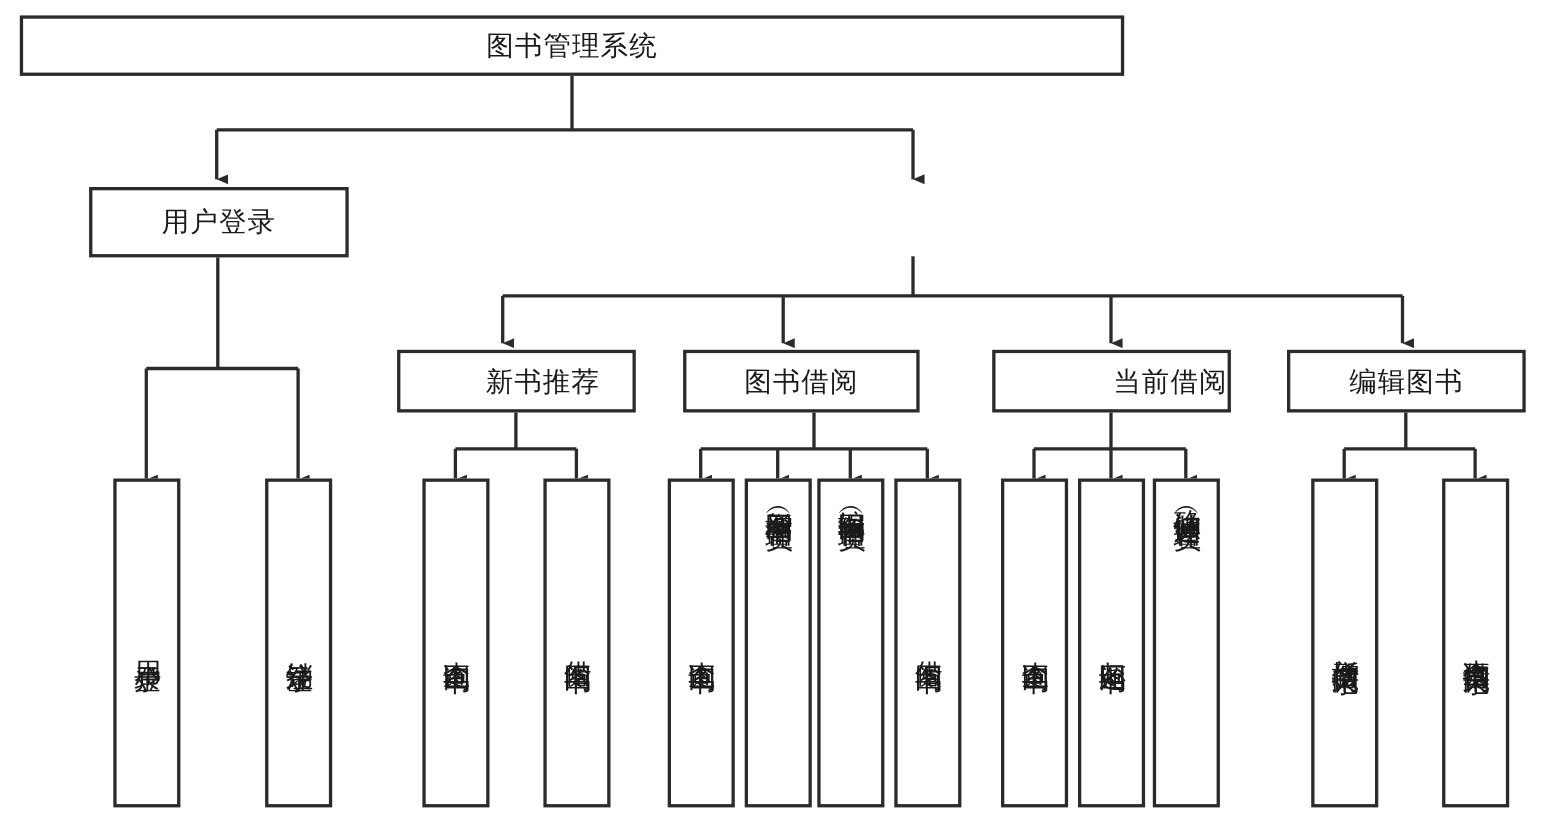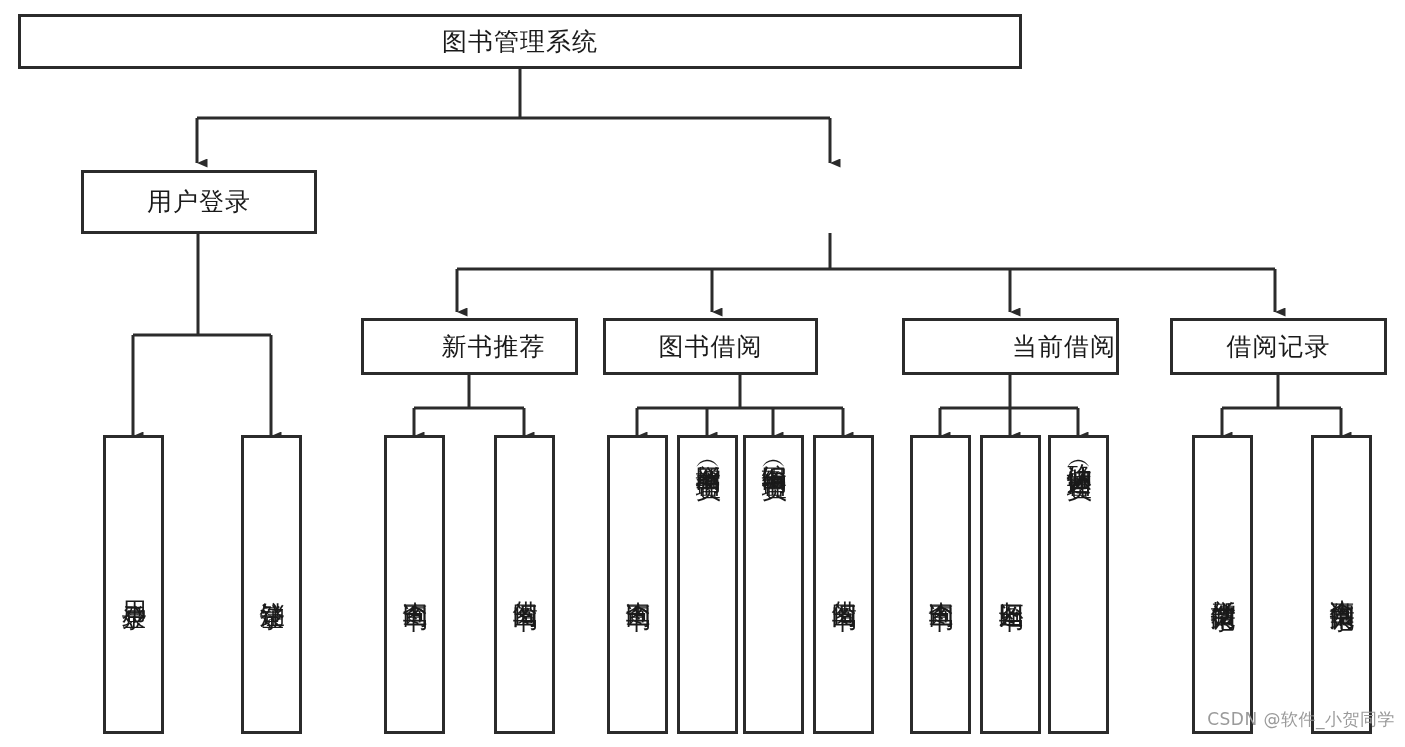--- a/index.html
+++ b/index.html
@@ -127,7 +127,7 @@
   <div class="node horiz" style="left:361px; top:318px; width:217px; height:57px;padding-left:48px;">
     <span>新书推荐</span>
   </div>
-  <div class="node horiz" style="left:603px; top:318px; width:215px; height:57px;align-items:center;">
+  <div class="node horiz" style="left:621px; top:318px; width:215px; height:57px;align-items:center;">
     <span>图书借阅</span>
   </div>
   <div class="node horiz" style="left:902px; top:318px; width:217px; height:57px;justify-content:flex-end;">

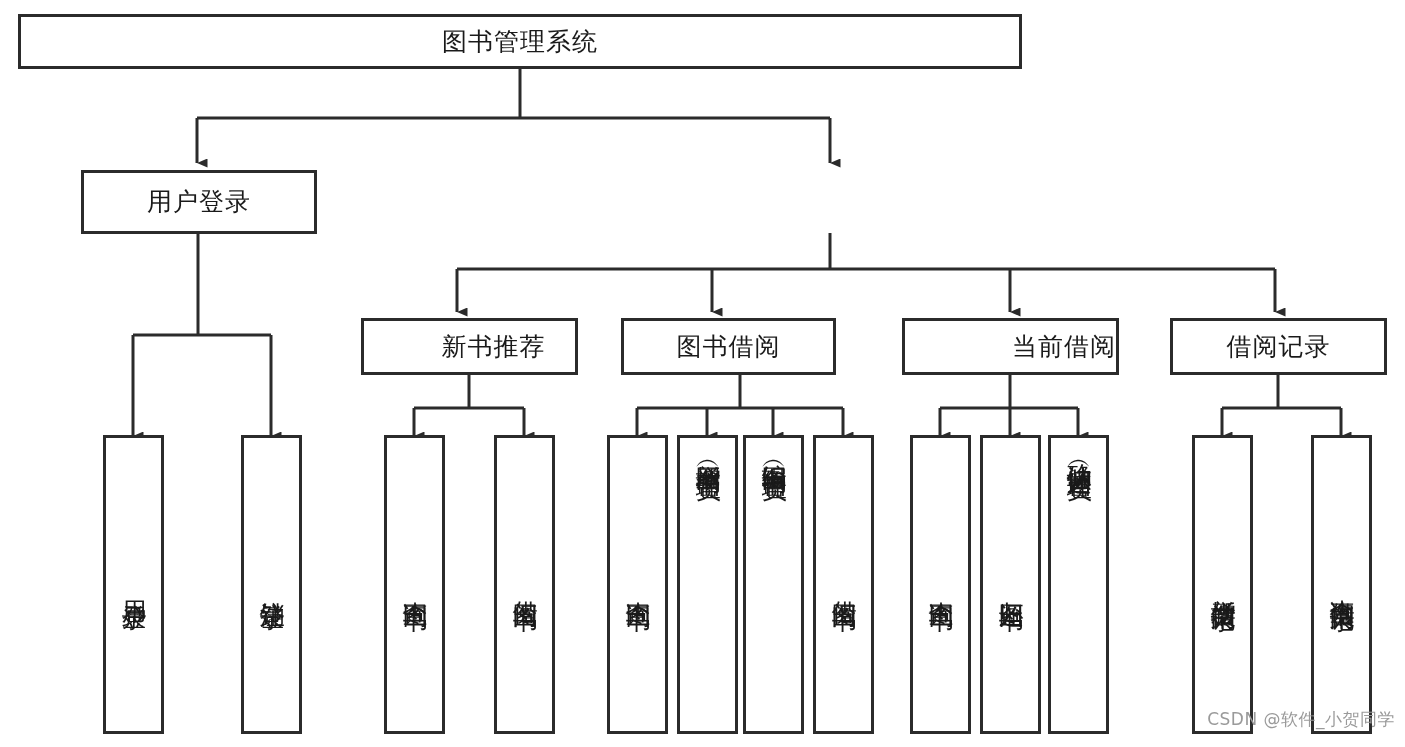--- a/index.html
+++ b/index.html
@@ -134,7 +134,7 @@
     <span>当前借阅</span>
   </div>
   <div class="node horiz" style="left:1170px; top:318px; width:217px; height:57px;">
-    <span>借阅记录</span>
+    <span>编辑图书</span>
   </div>
 
   <div class="node vert" style="left:103px; top:435px; width:61px; height:299px;">

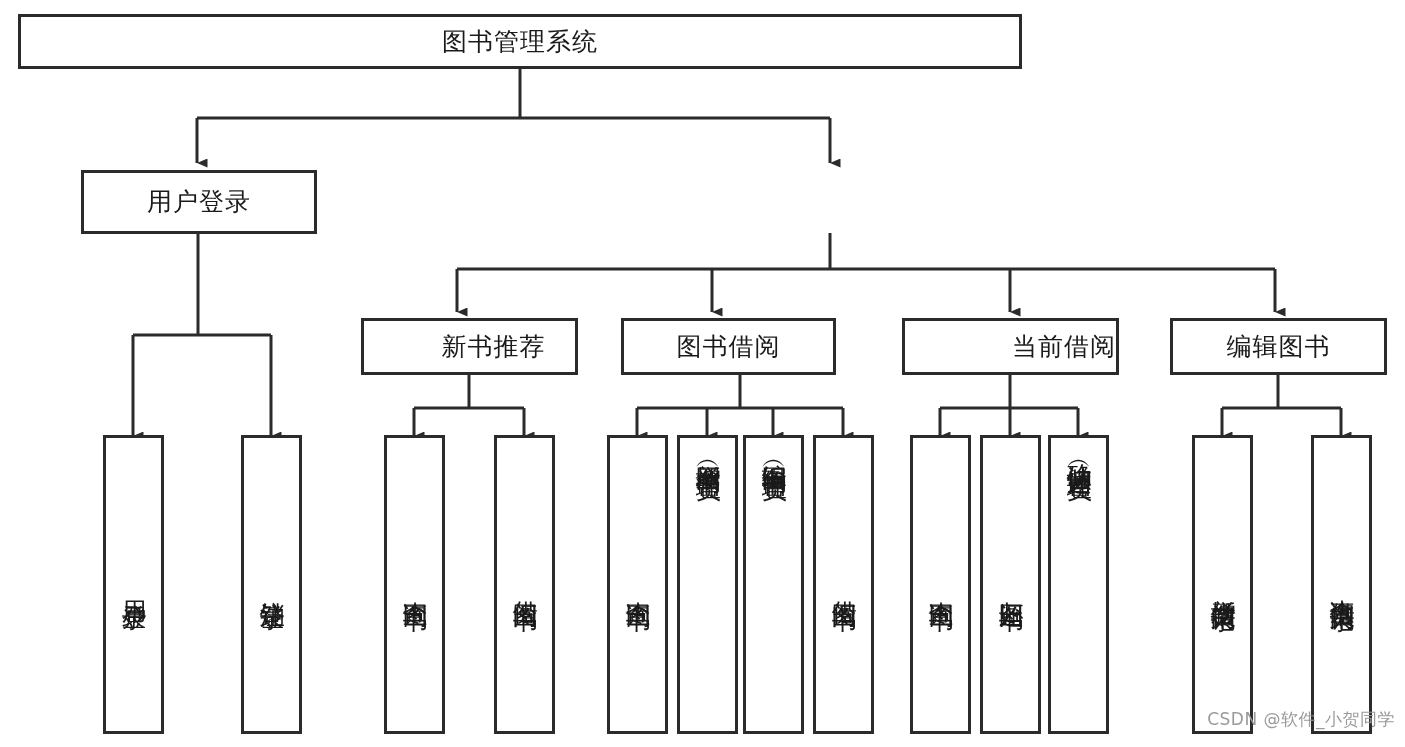--- a/index.html
+++ b/index.html
@@ -181,7 +181,6 @@
     <span>查询借阅记录</span>
   </div>
 
-  <div class="watermark">CSDN @软件_小贺同学</div>
 
 </div>
 

